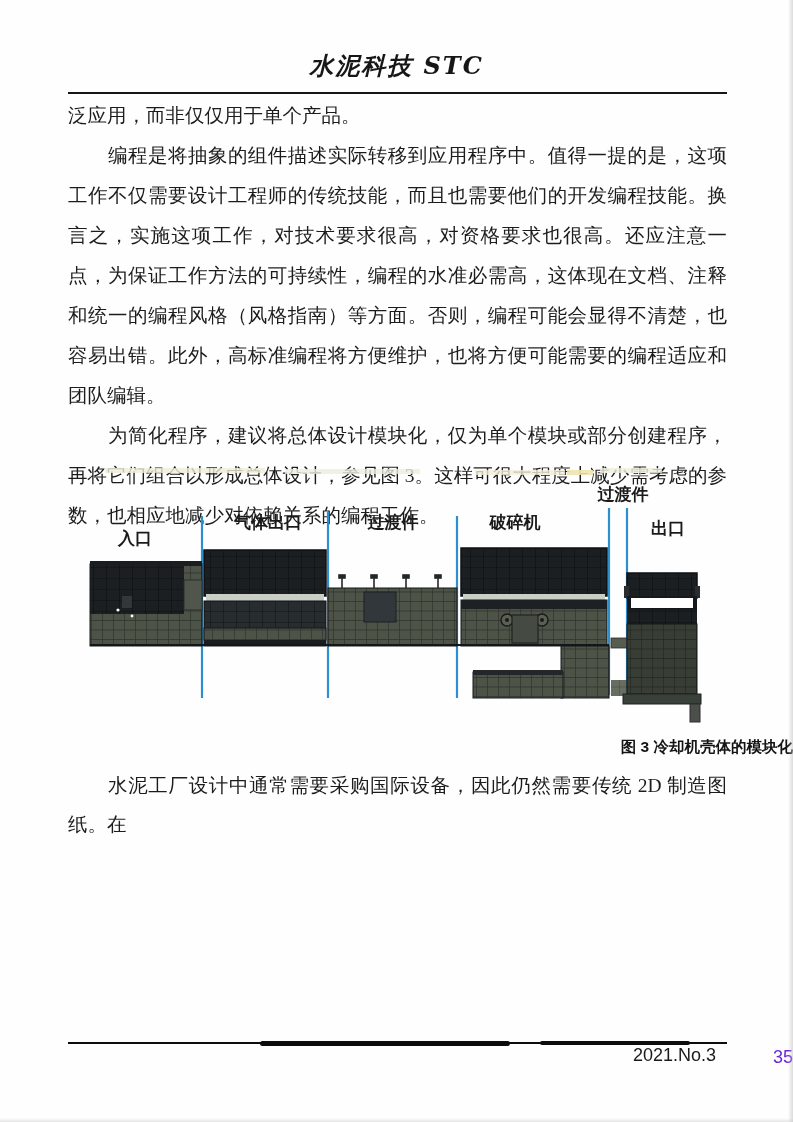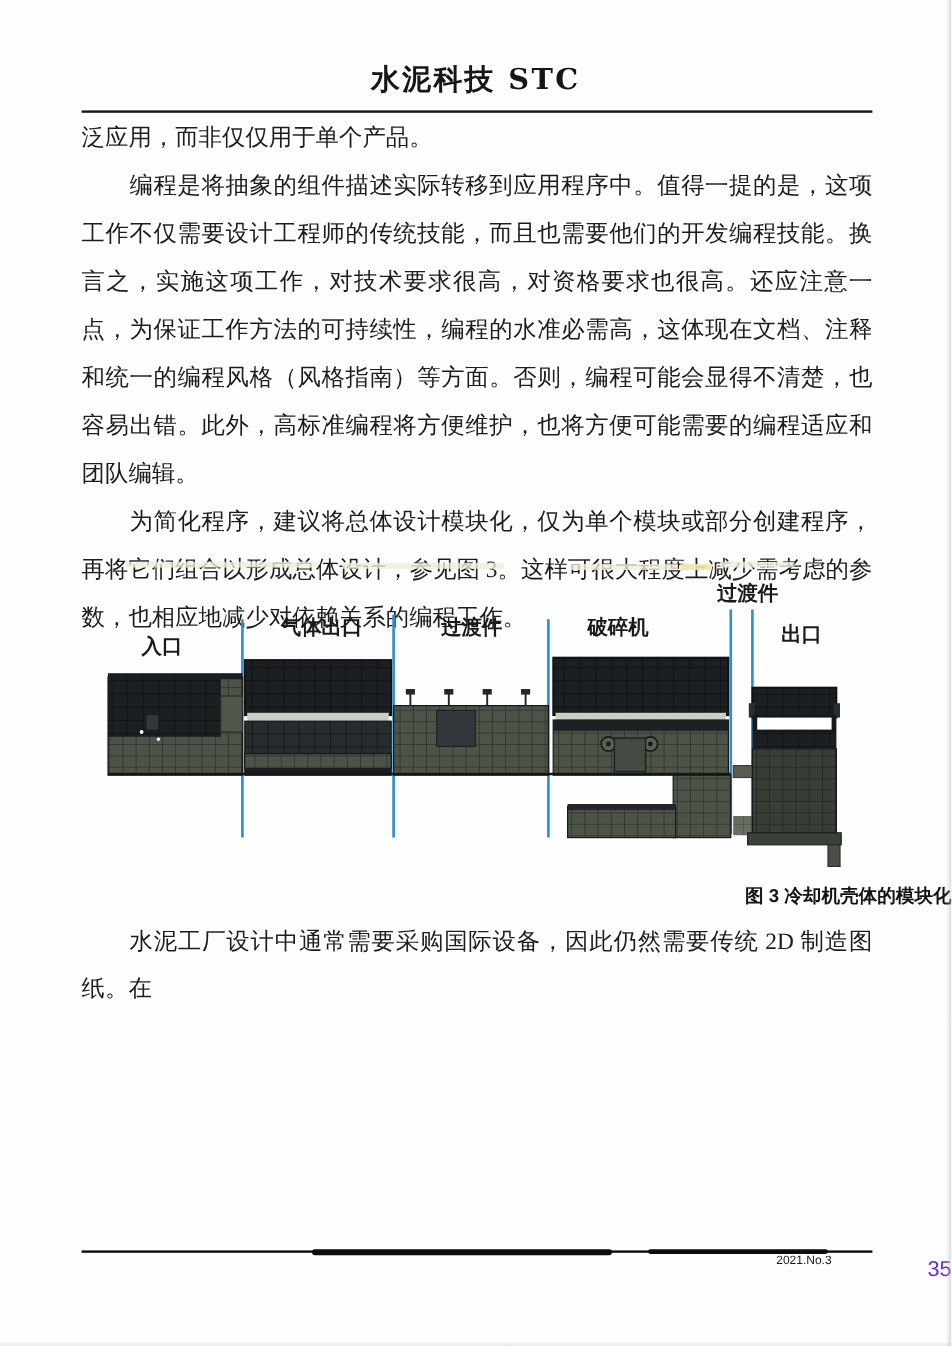--- a/index.html
+++ b/index.html
@@ -10,7 +10,7 @@
   
   .header-title{
     position:absolute;top:50px;left:0;width:100%;text-align:center;
-    font-size:24px;font-weight:bold;letter-spacing:2px;color:#161616;
+    font-size:24px;font-weight:bold;font-style:italic;letter-spacing:2px;color:#161616;
     font-family:"DejaVu Serif","Liberation Serif",serif;
   }
   .header-rule{position:absolute;top:92px;left:68px;width:659px;height:2px;background:#161616;}

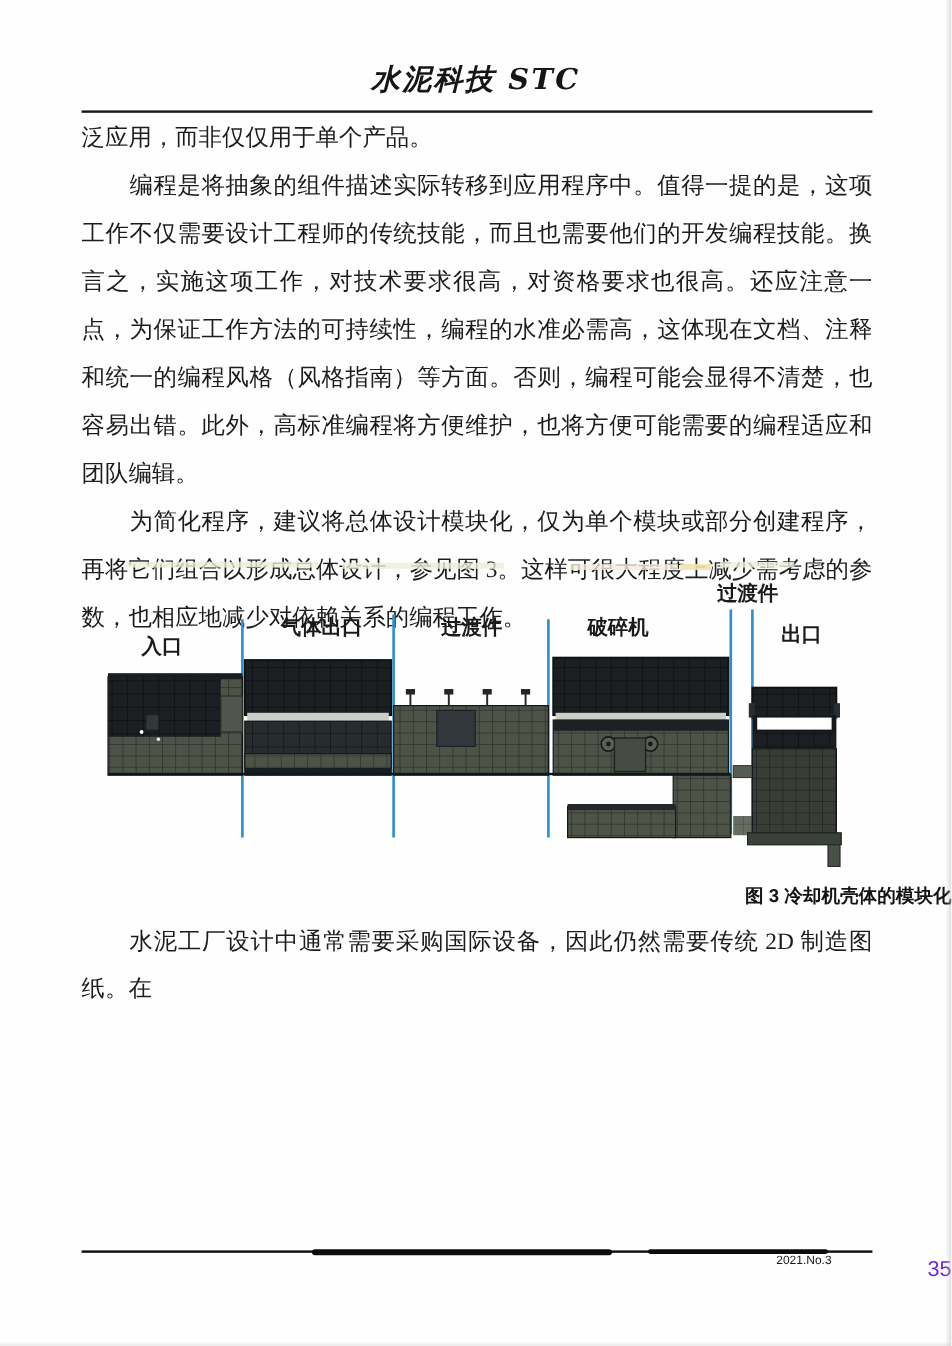--- a/index.html
+++ b/index.html
@@ -43,8 +43,8 @@
     font-size:18px;color:#6d28d9;font-family:"Liberation Sans","DejaVu Sans",sans-serif;
   }
   .footer-issue{
-    position:absolute;top:1045px;left:633px;width:60px;text-align:right;
-    font-size:10px;color:#1a1a1a;font-family:"Liberation Sans","DejaVu Sans",sans-serif;
+    position:absolute;top:1045px;left:633px;width:60px;text-align:center;
+    font-size:18px;color:#1a1a1a;font-family:"Liberation Sans","DejaVu Sans",sans-serif;
   }
   
   .scan-edge-right{position:absolute;top:0;right:0;width:5px;height:100%;

